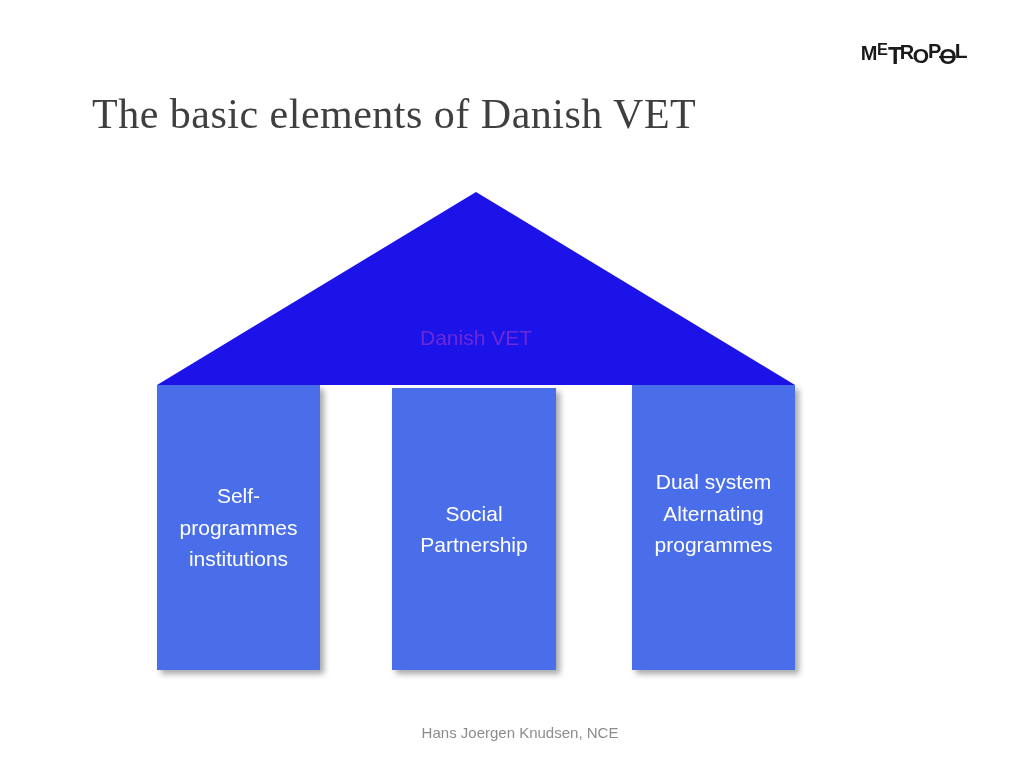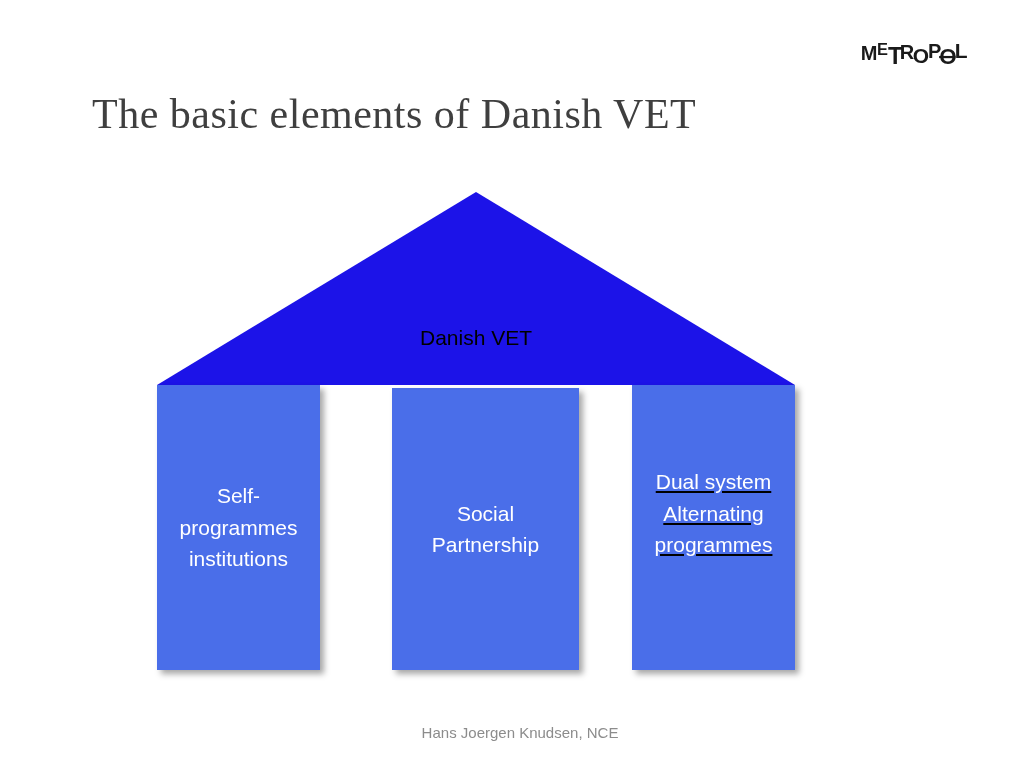--- a/index.html
+++ b/index.html
@@ -60,7 +60,7 @@
     left: 157px; top: 326px;
     width: 638px;
     text-align: center;
-    color: #000000;
+    color: #6d28d9;
     font-size: 21px;
   }
 

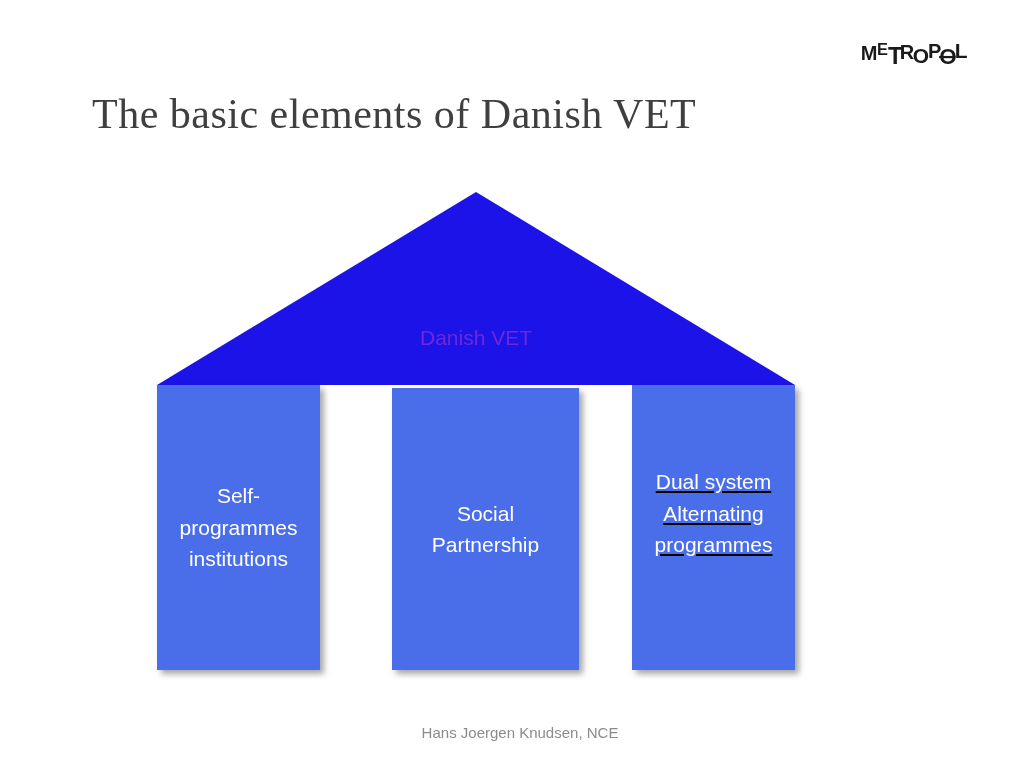--- a/index.html
+++ b/index.html
@@ -77,7 +77,7 @@
   }
   .pillar-1 { left: 157px; }
   .pillar-2 { left: 392px; top: 388px; height: 282px; width: 187px; }
-  .pillar-3 { left: 632px; text-decoration: underline; }
+  .pillar-3 { left: 632px; }
   .pillar-3 .pillar-label { transform: translateY(-14px); }
 
   .pillar-label {

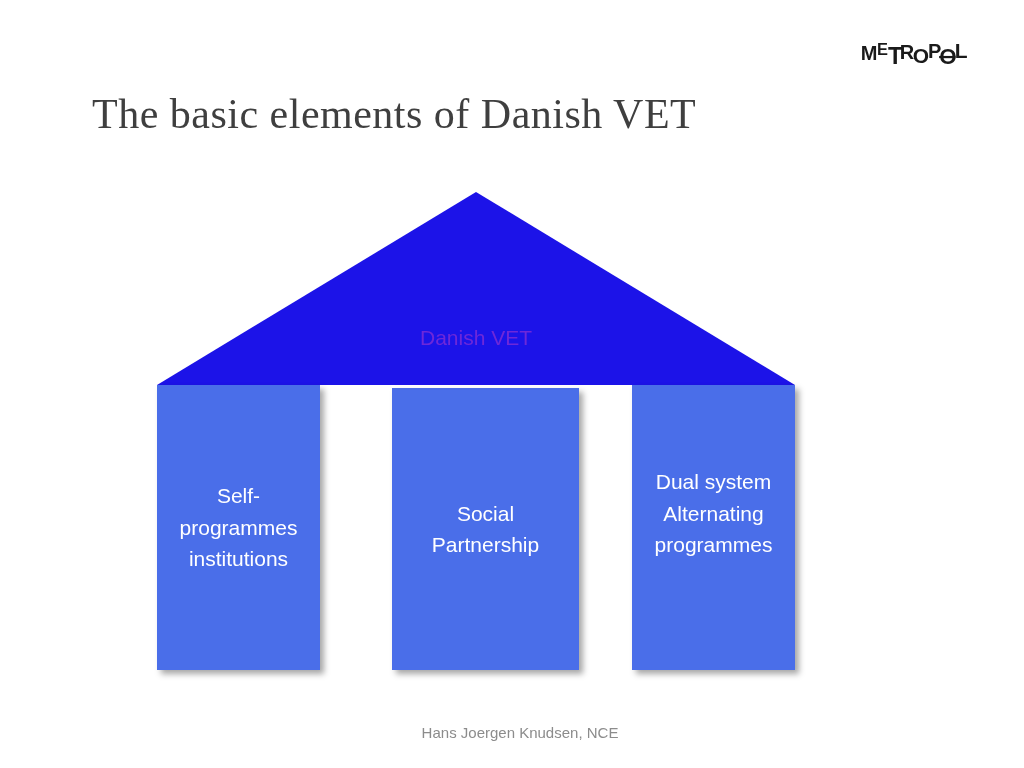--- a/index.html
+++ b/index.html
@@ -76,7 +76,7 @@
     padding: 8px;
   }
   .pillar-1 { left: 157px; }
-  .pillar-2 { left: 392px; top: 388px; height: 282px; width: 187px; }
+  .pillar-2 { left: 392px; top: 388px; height: 282px; width: 164px; }
   .pillar-3 { left: 632px; }
   .pillar-3 .pillar-label { transform: translateY(-14px); }
 

